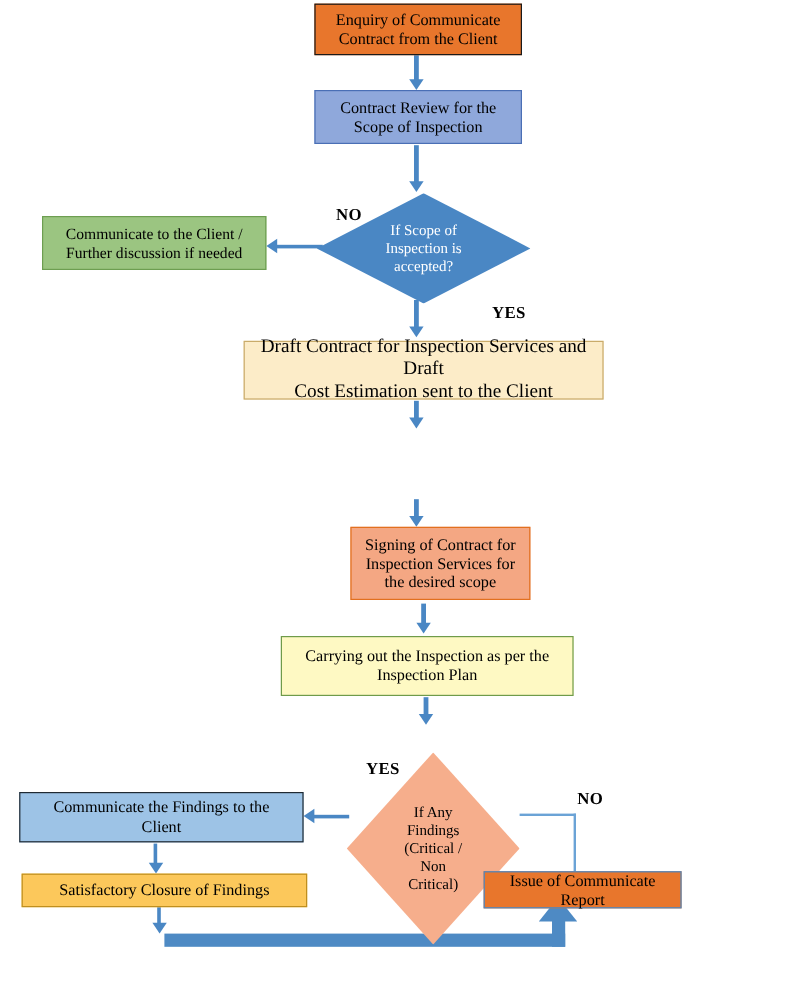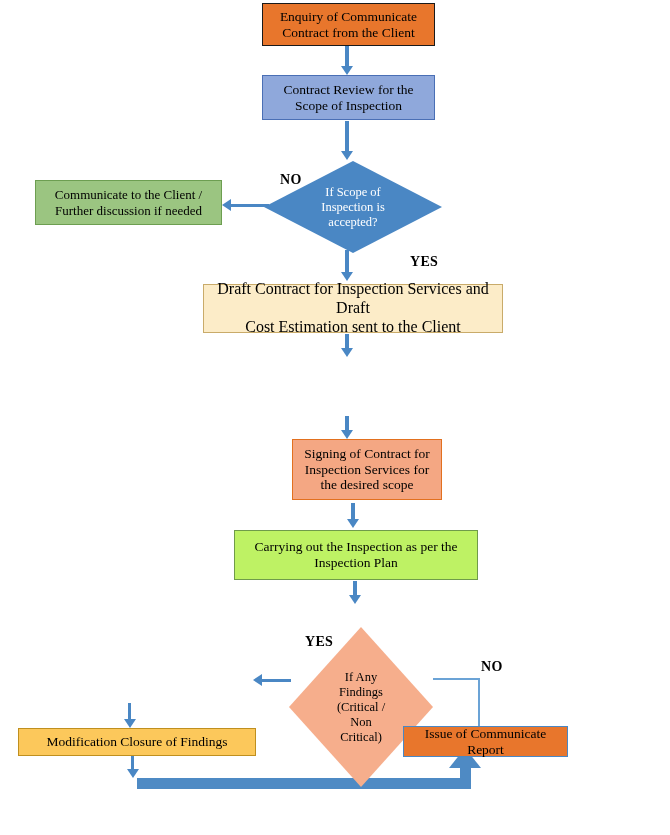--- a/index.html
+++ b/index.html
@@ -174,7 +174,7 @@
 the desired scope</div>
 
   <div class="node" style="left:234px; top:530px; width:244px; height:50px;
-              background:#bef264; border:1.5px solid #6f9b4a; font-size:13.5px;">Carrying out the Inspection as per the
+              background:#fef9c3; border:1.5px solid #6f9b4a; font-size:13.5px;">Carrying out the Inspection as per the
 Inspection Plan</div>
 
   <div class="diamond-wrap" style="left:289px; top:627px; width:144px; height:160px;">

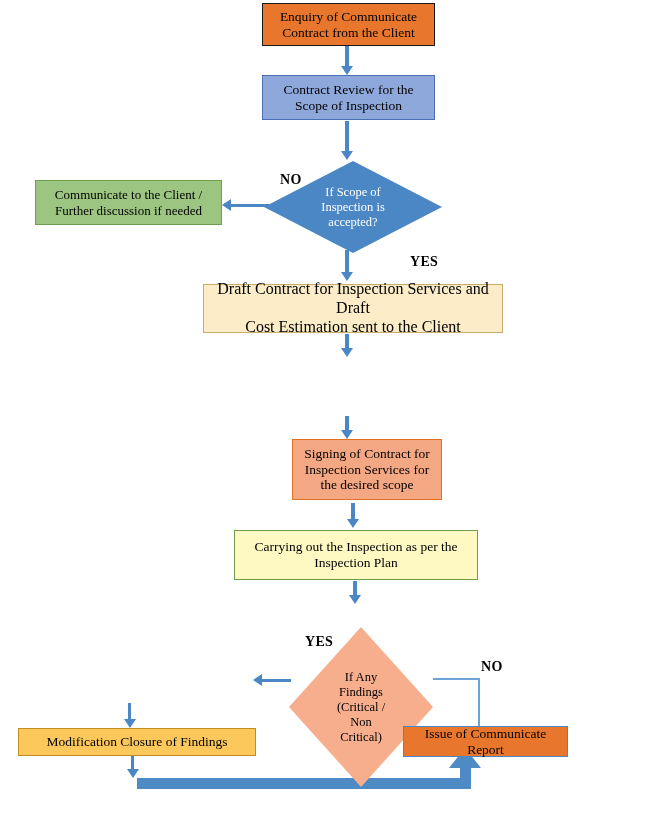--- a/index.html
+++ b/index.html
@@ -188,6 +188,9 @@
 Critical)</div>
   </div>
 
+  <div class="node" style="left:16px; top:660px; width:237px; height:42px;
+              background:#9DC3E6; border:1.5px solid #1f2a33; font-size:13.5px;">Communicate the Findings to the
+Client</div>
 
   <div class="node" style="left:18px; top:728px; width:238px; height:28px;
               background:#FCC85B; border:1.5px solid #bf8f1f; font-size:13.5px;">Modification Closure of Findings</div>

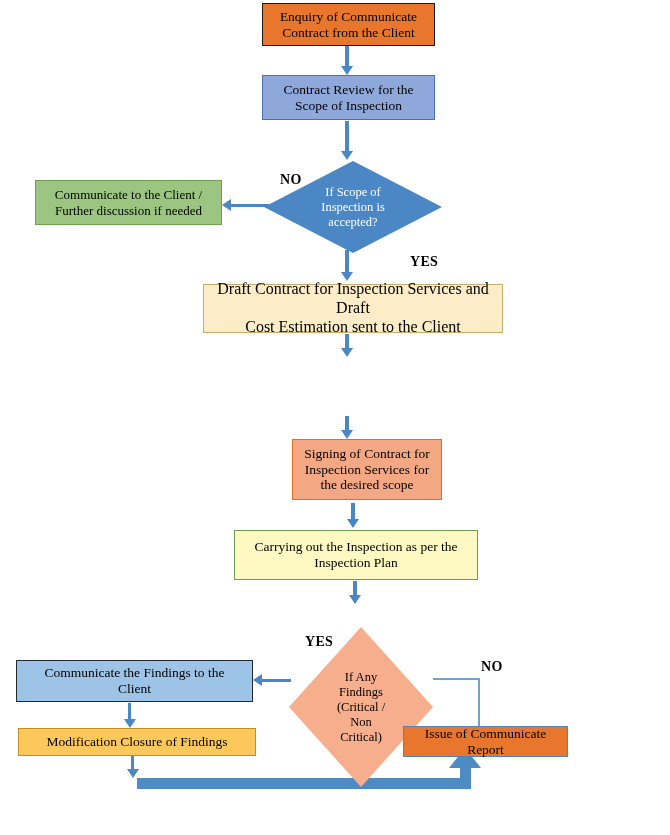--- a/index.html
+++ b/index.html
@@ -193,7 +193,7 @@
 Client</div>
 
   <div class="node" style="left:18px; top:728px; width:238px; height:28px;
-              background:#FCC85B; border:1.5px solid #bf8f1f; font-size:13.5px;">Modification Closure of Findings</div>
+              background:#FCC85B; border:1.5px solid #bf8f1f; font-size:13.5px;">Satisfactory Closure of Findings</div>
 
   <div class="node" style="left:403px; top:726px; width:165px; height:31px;
               background:#E8762C; border:1.5px solid #4a87c4; font-size:13.5px;">Issue of Communicate Report</div>

